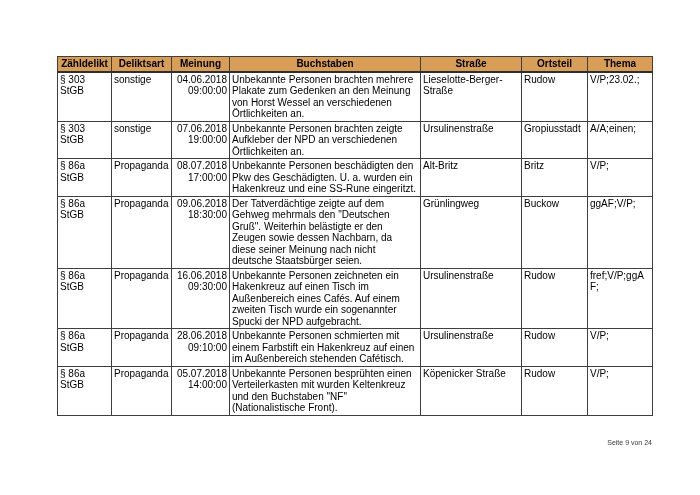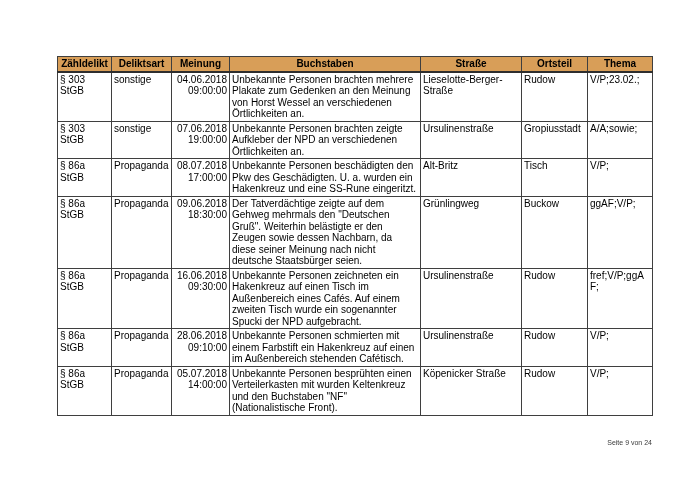--- a/index.html
+++ b/index.html
@@ -106,7 +106,7 @@
       <td>Unbekannte Personen brachten zeigte Aufkleber der NPD an verschiedenen Örtlichkeiten an.</td>
       <td>Ursulinenstraße</td>
       <td>Gropiusstadt</td>
-      <td>A/A;sowie;</td>
+      <td>A/A;einen;</td>
     </tr>
     <tr>
       <td>§ 86a StGB</td>

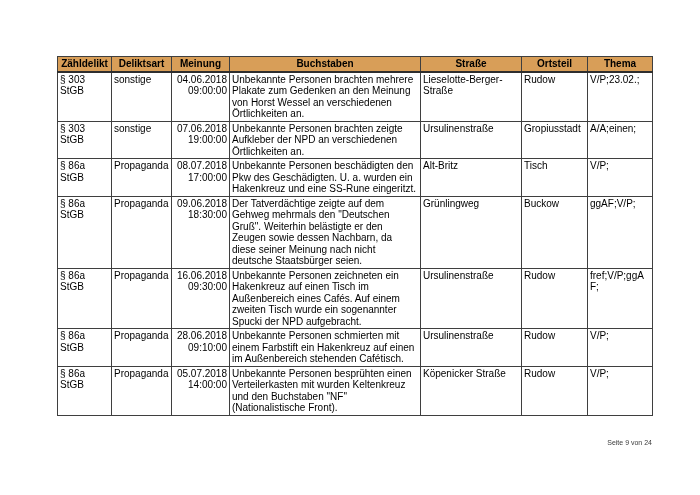--- a/index.html
+++ b/index.html
@@ -117,7 +117,7 @@
       </td>
       <td>Unbekannte Personen beschädigten den Pkw des Geschädigten. U. a. wurden ein Hakenkreuz und eine SS-Rune eingeritzt.</td>
       <td>Alt-Britz</td>
-      <td>Tisch</td>
+      <td>Britz</td>
       <td>V/P;</td>
     </tr>
     <tr>

